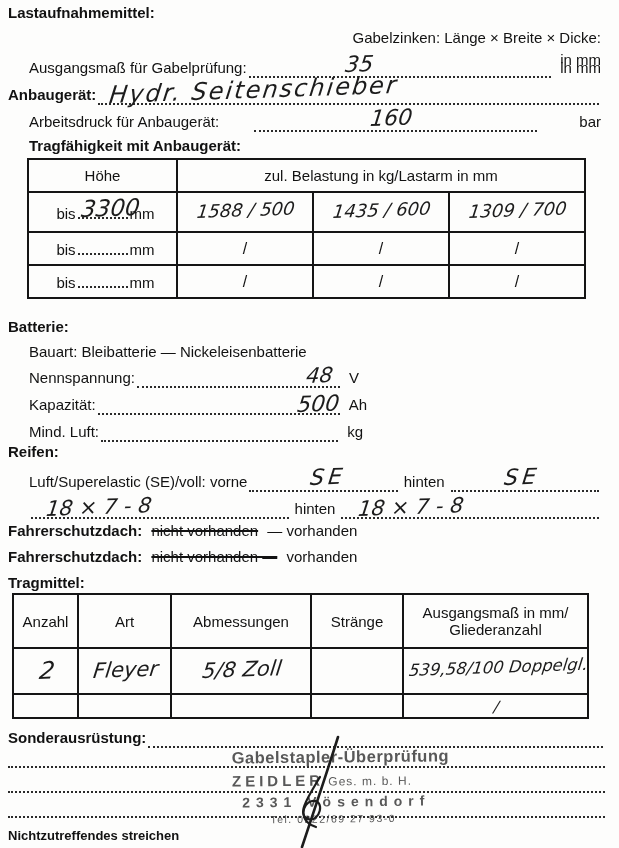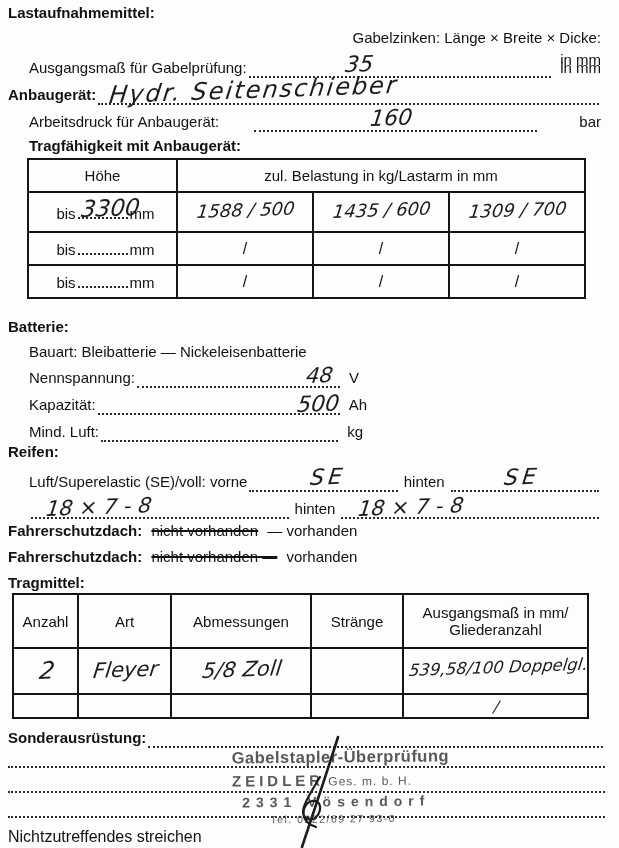--- a/index.html
+++ b/index.html
@@ -44,7 +44,7 @@
   .st3{margin-top:5px;font-size:14px;font-weight:700;letter-spacing:6px;padding-left:10px;}
   .st4{margin-top:3px;font-size:10.5px;letter-spacing:1.5px;padding-left:38px;}
   .sig{position:absolute;}
-  .footer{position:absolute;font-weight:400;font-size:16px;}
+  .footer{position:absolute;font-weight:700;font-size:13px;}
   .hdr{position:absolute;font-weight:700;}
 </style>
 </head>

